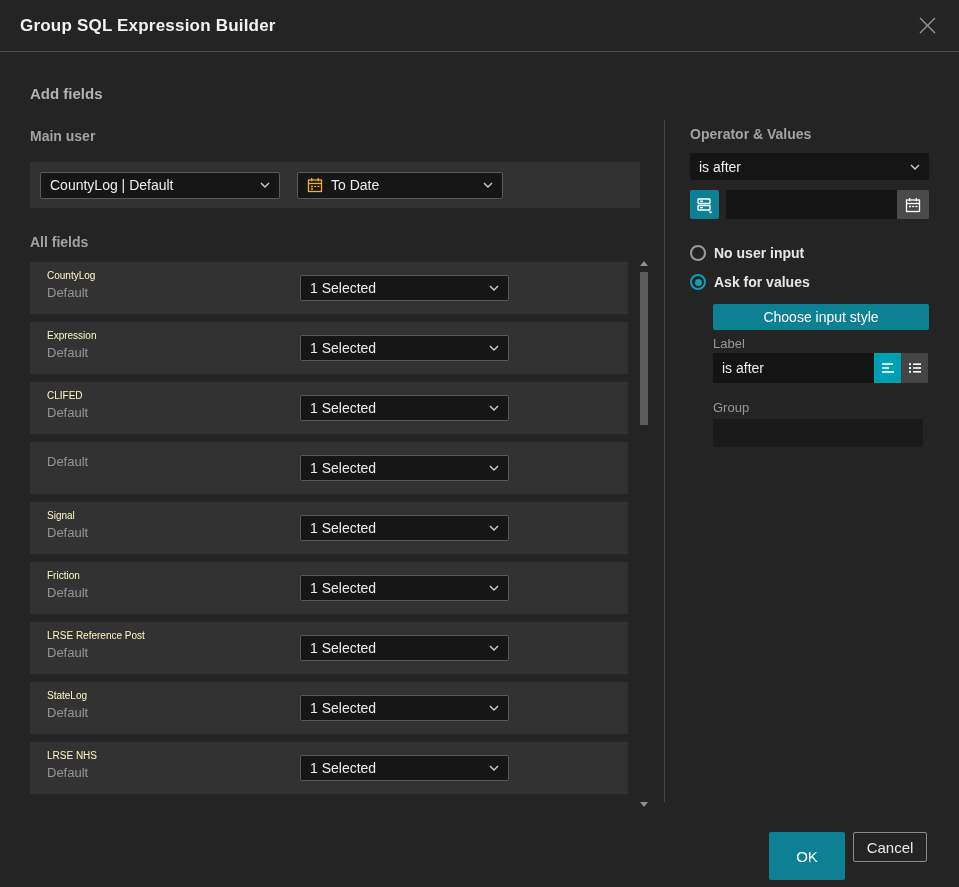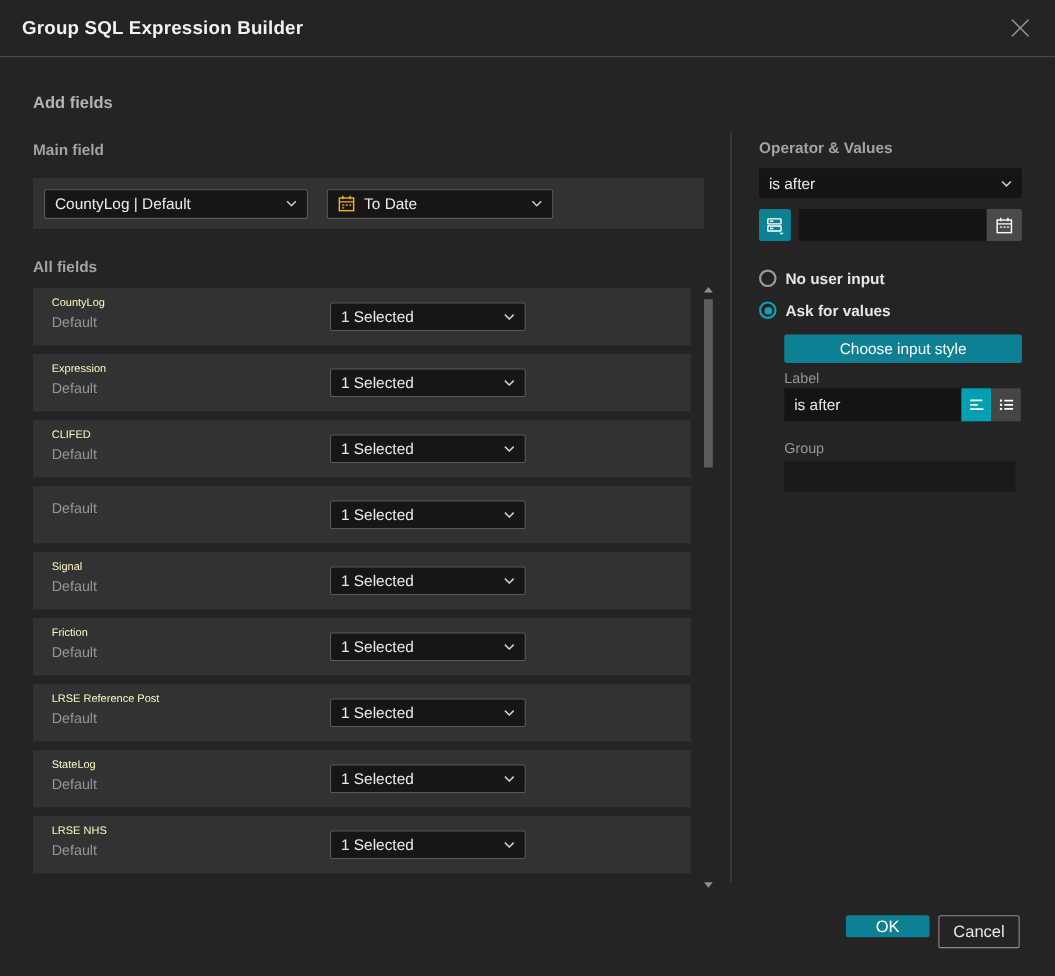--- a/index.html
+++ b/index.html
@@ -142,7 +142,7 @@
   </div>
 
   <div class="sec-label add-fields-label">Add fields</div>
-  <div class="sec-label main-field-label">Main field</div>
+  <div class="sec-label main-field-label">Main user</div>
   <div class="sec-label all-fields-label">All fields</div>
   <div class="sec-label opval-label">Operator &amp; Values</div>
 

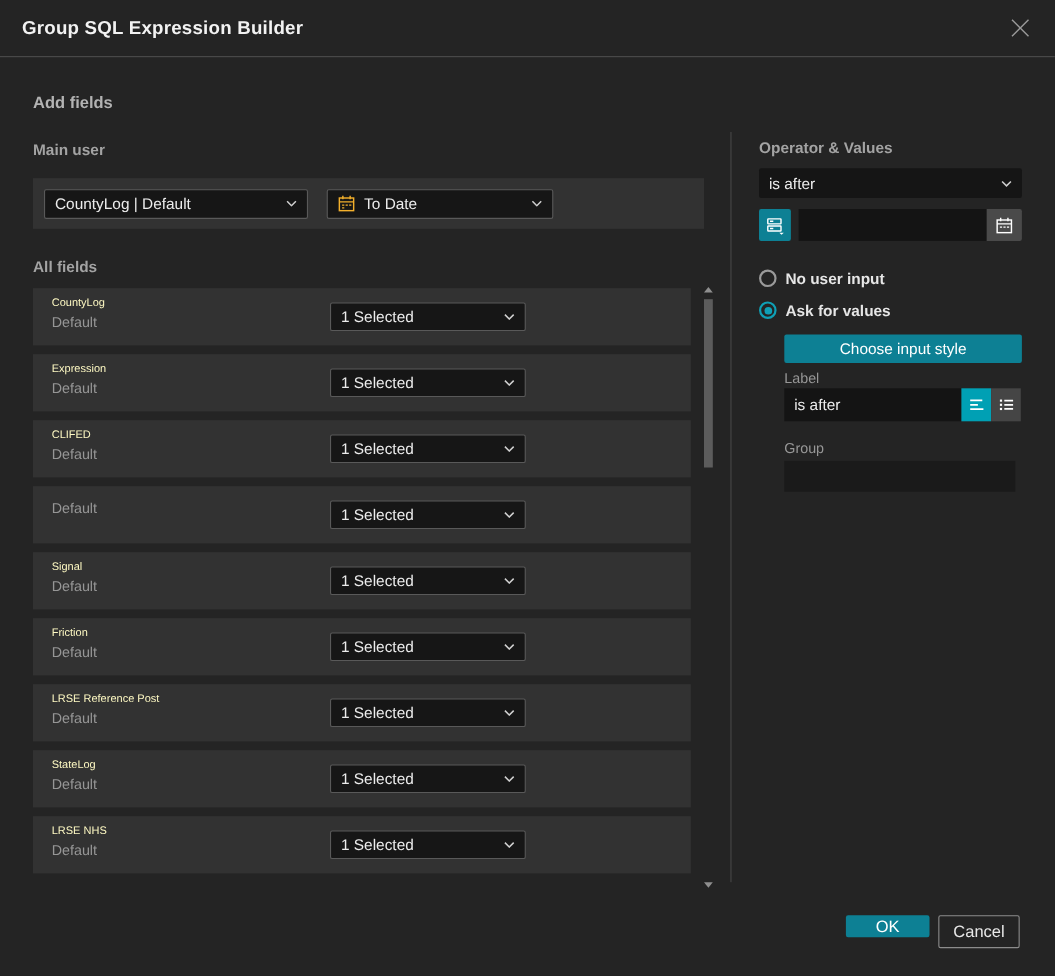--- a/index.html
+++ b/index.html
@@ -51,7 +51,7 @@
   }
   .row-name { font-size:10px; color:#fef9c3; }
   .row-sub  { font-size:13px; color:#969696; margin-top:4px; }
-  .row-dd   { position:absolute; left:270px; top:13px; width:178px; height:26px; }
+  .row-dd   { position:absolute; left:270px; top:13px; width:209px; height:26px; }
 
   
   .sbar { position:absolute; left:637px; top:257px; width:14px; height:550px; }

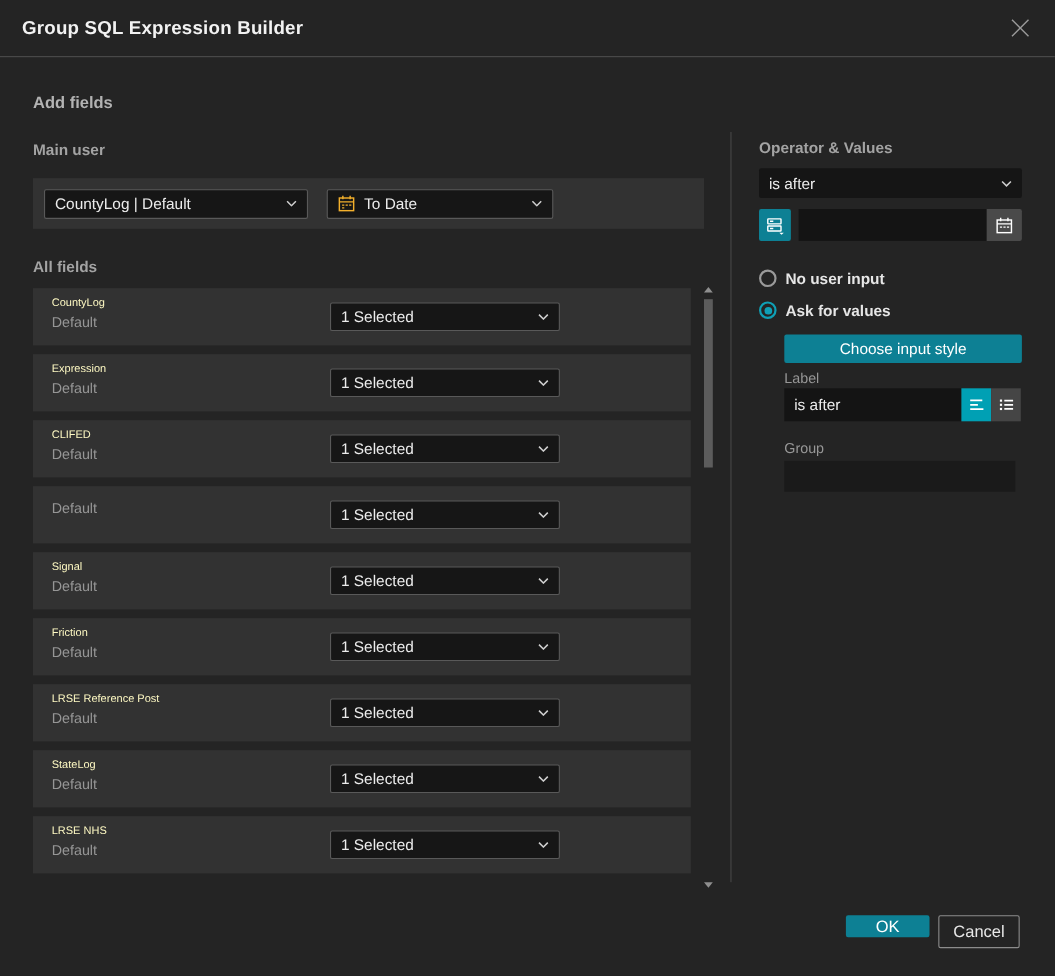--- a/index.html
+++ b/index.html
@@ -116,7 +116,7 @@
 
   
   .ok-btn {
-    position:absolute; left:769px; top:832px; width:76px; height:20px;
+    position:absolute; left:769px; top:832px; width:76px; height:48px;
     background:#0d8094; color:#ffffff; border:none; border-radius:2px;
     font-size:15px; font-family:"Liberation Sans", sans-serif; cursor:pointer;
   }

